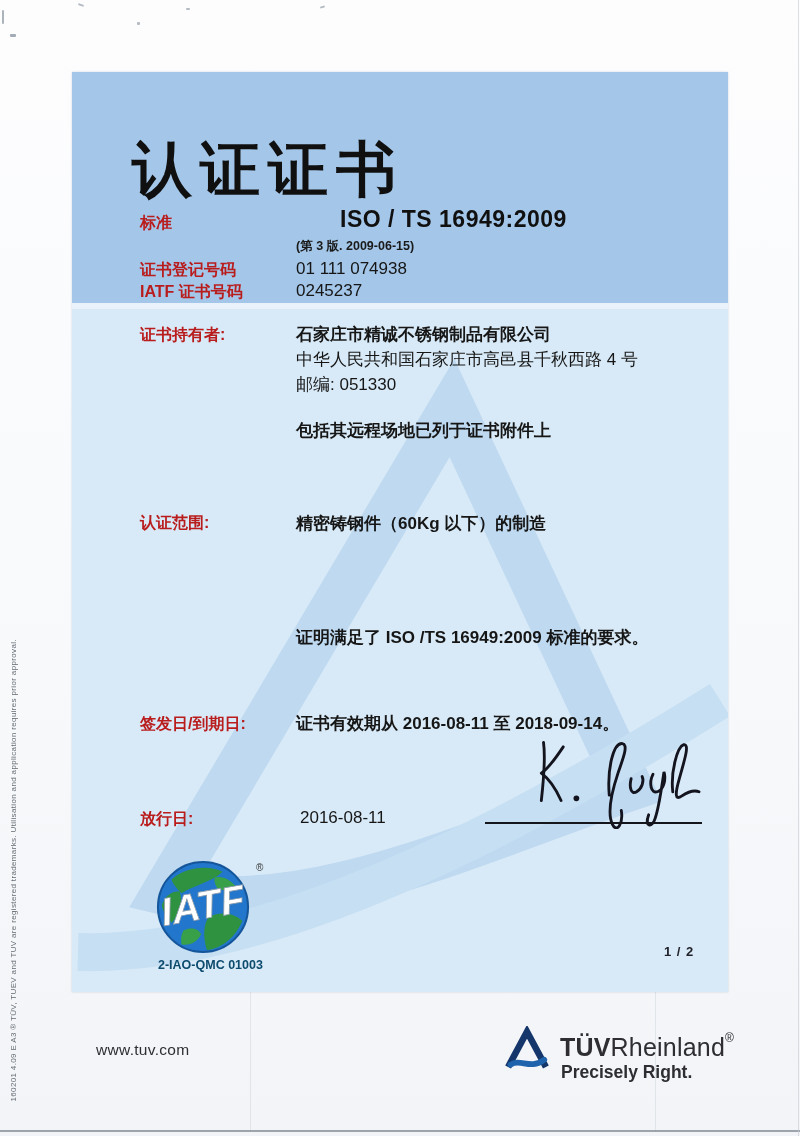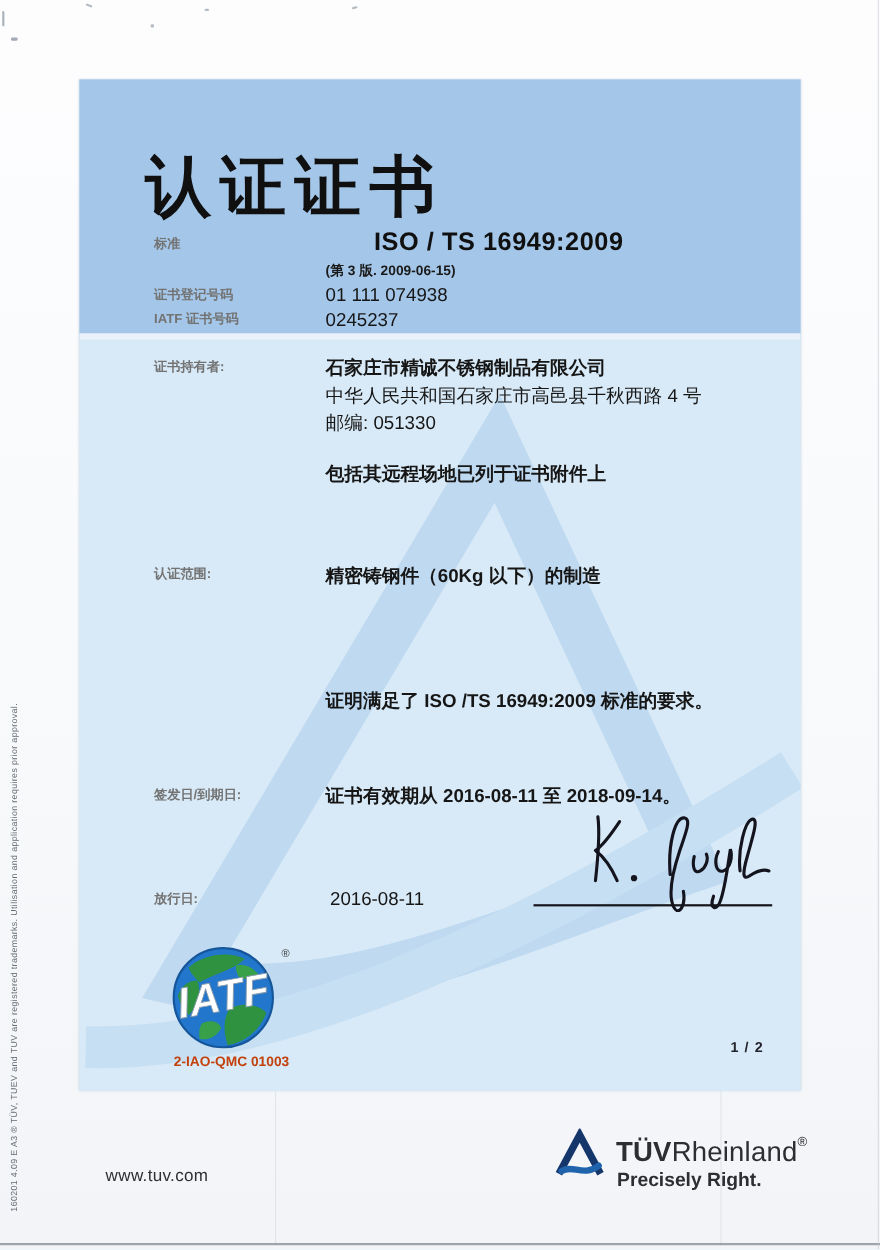--- a/index.html
+++ b/index.html
@@ -34,7 +34,7 @@
 
   .abs{position:absolute;white-space:nowrap;}
   .title{font-size:60px;font-weight:900;letter-spacing:8px;color:#101010;}
-  .lbl{font-size:12px;font-weight:600;color:#737373;}
+  .lbl{font-size:16px;font-weight:600;color:#b91c1c;}
   .val{font-size:17px;color:#161616;}
   .bold{font-weight:700;}
   .small-ed{font-size:12.5px;font-weight:700;color:#1a1a1a;}

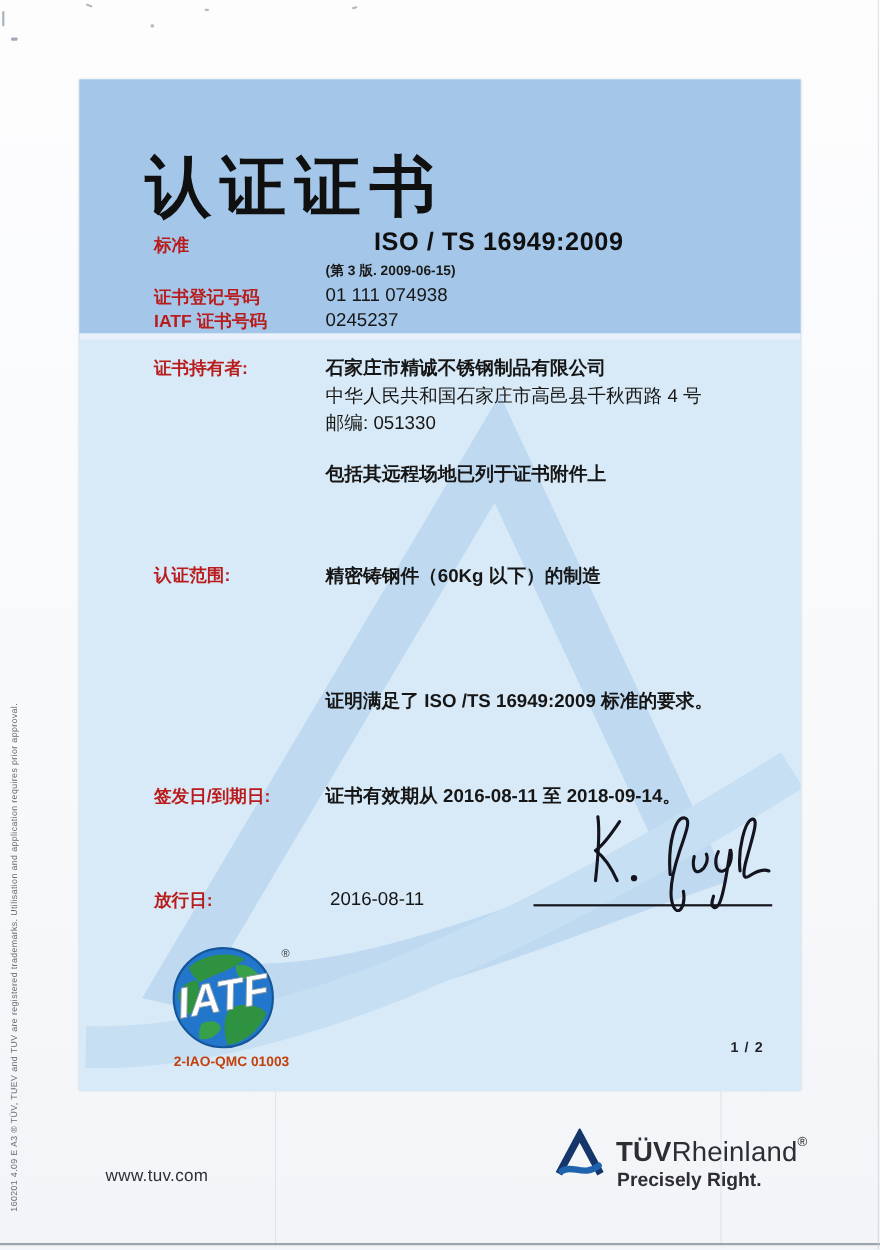--- a/index.html
+++ b/index.html
@@ -43,7 +43,7 @@
   .sig-line{position:absolute;height:2px;background:#15151c;}
   .issuer{font-size:12.5px;font-weight:600;color:#1c1c1c;text-align:right;line-height:16px;}
 
-  .iatf-code{font-size:12.5px;font-weight:600;color:#c2410c;}
+  .iatf-code{font-size:12.5px;font-weight:600;color:#0c4a6e;}
   .pageno{font-size:13px;font-weight:700;color:#22222a;letter-spacing:1px;}
 
   .footer-site{font-size:15.5px;color:#2e2e33;letter-spacing:.3px;margin-top:20px;}

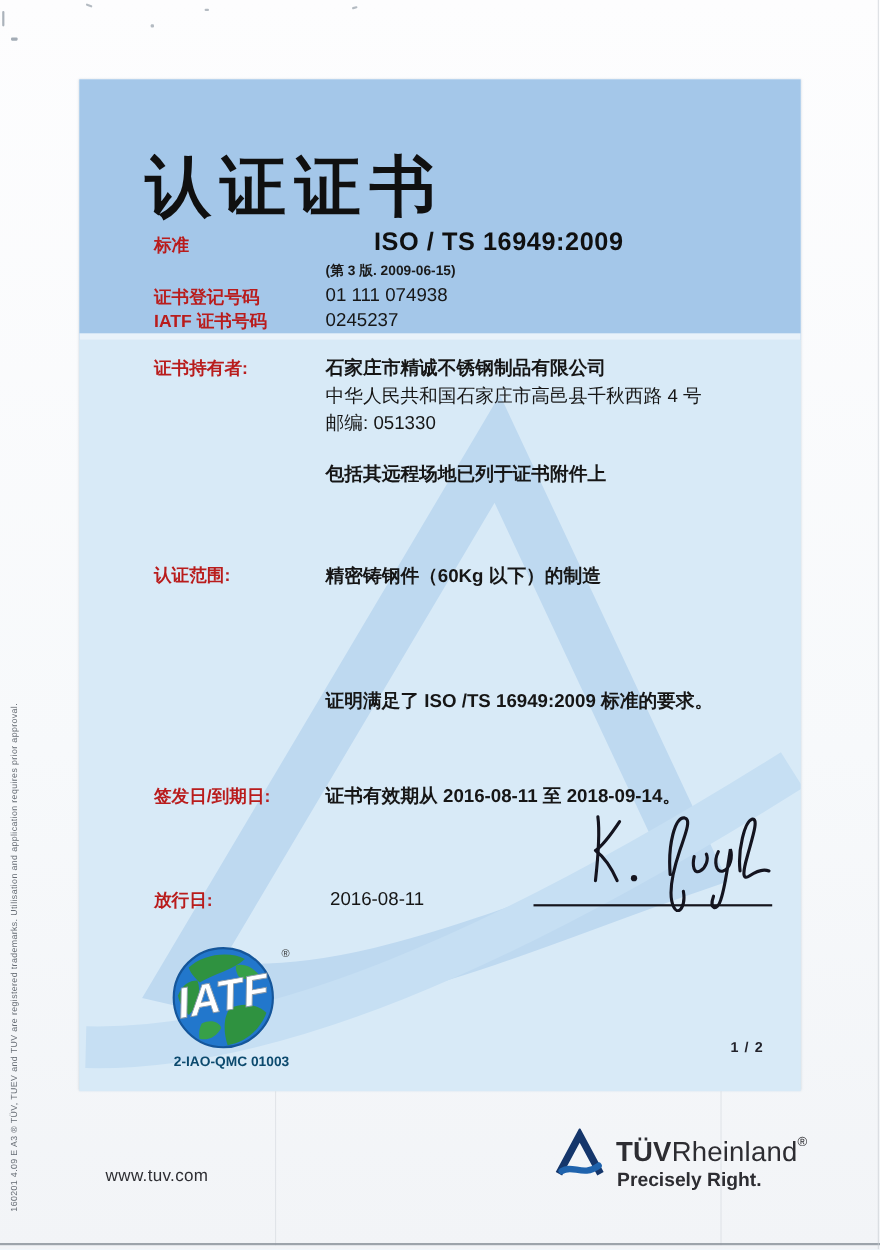--- a/index.html
+++ b/index.html
@@ -46,7 +46,7 @@
   .iatf-code{font-size:12.5px;font-weight:600;color:#0c4a6e;}
   .pageno{font-size:13px;font-weight:700;color:#22222a;letter-spacing:1px;}
 
-  .footer-site{font-size:15.5px;color:#2e2e33;letter-spacing:.3px;margin-top:20px;}
+  .footer-site{font-size:15.5px;color:#2e2e33;letter-spacing:.3px;}
   .brand{font-size:25px;color:#2d2d32;letter-spacing:.2px;}
   .brand .tuv{font-weight:700;}
   .brand .reg{font-size:12px;vertical-align:top;position:relative;top:-2px;}

